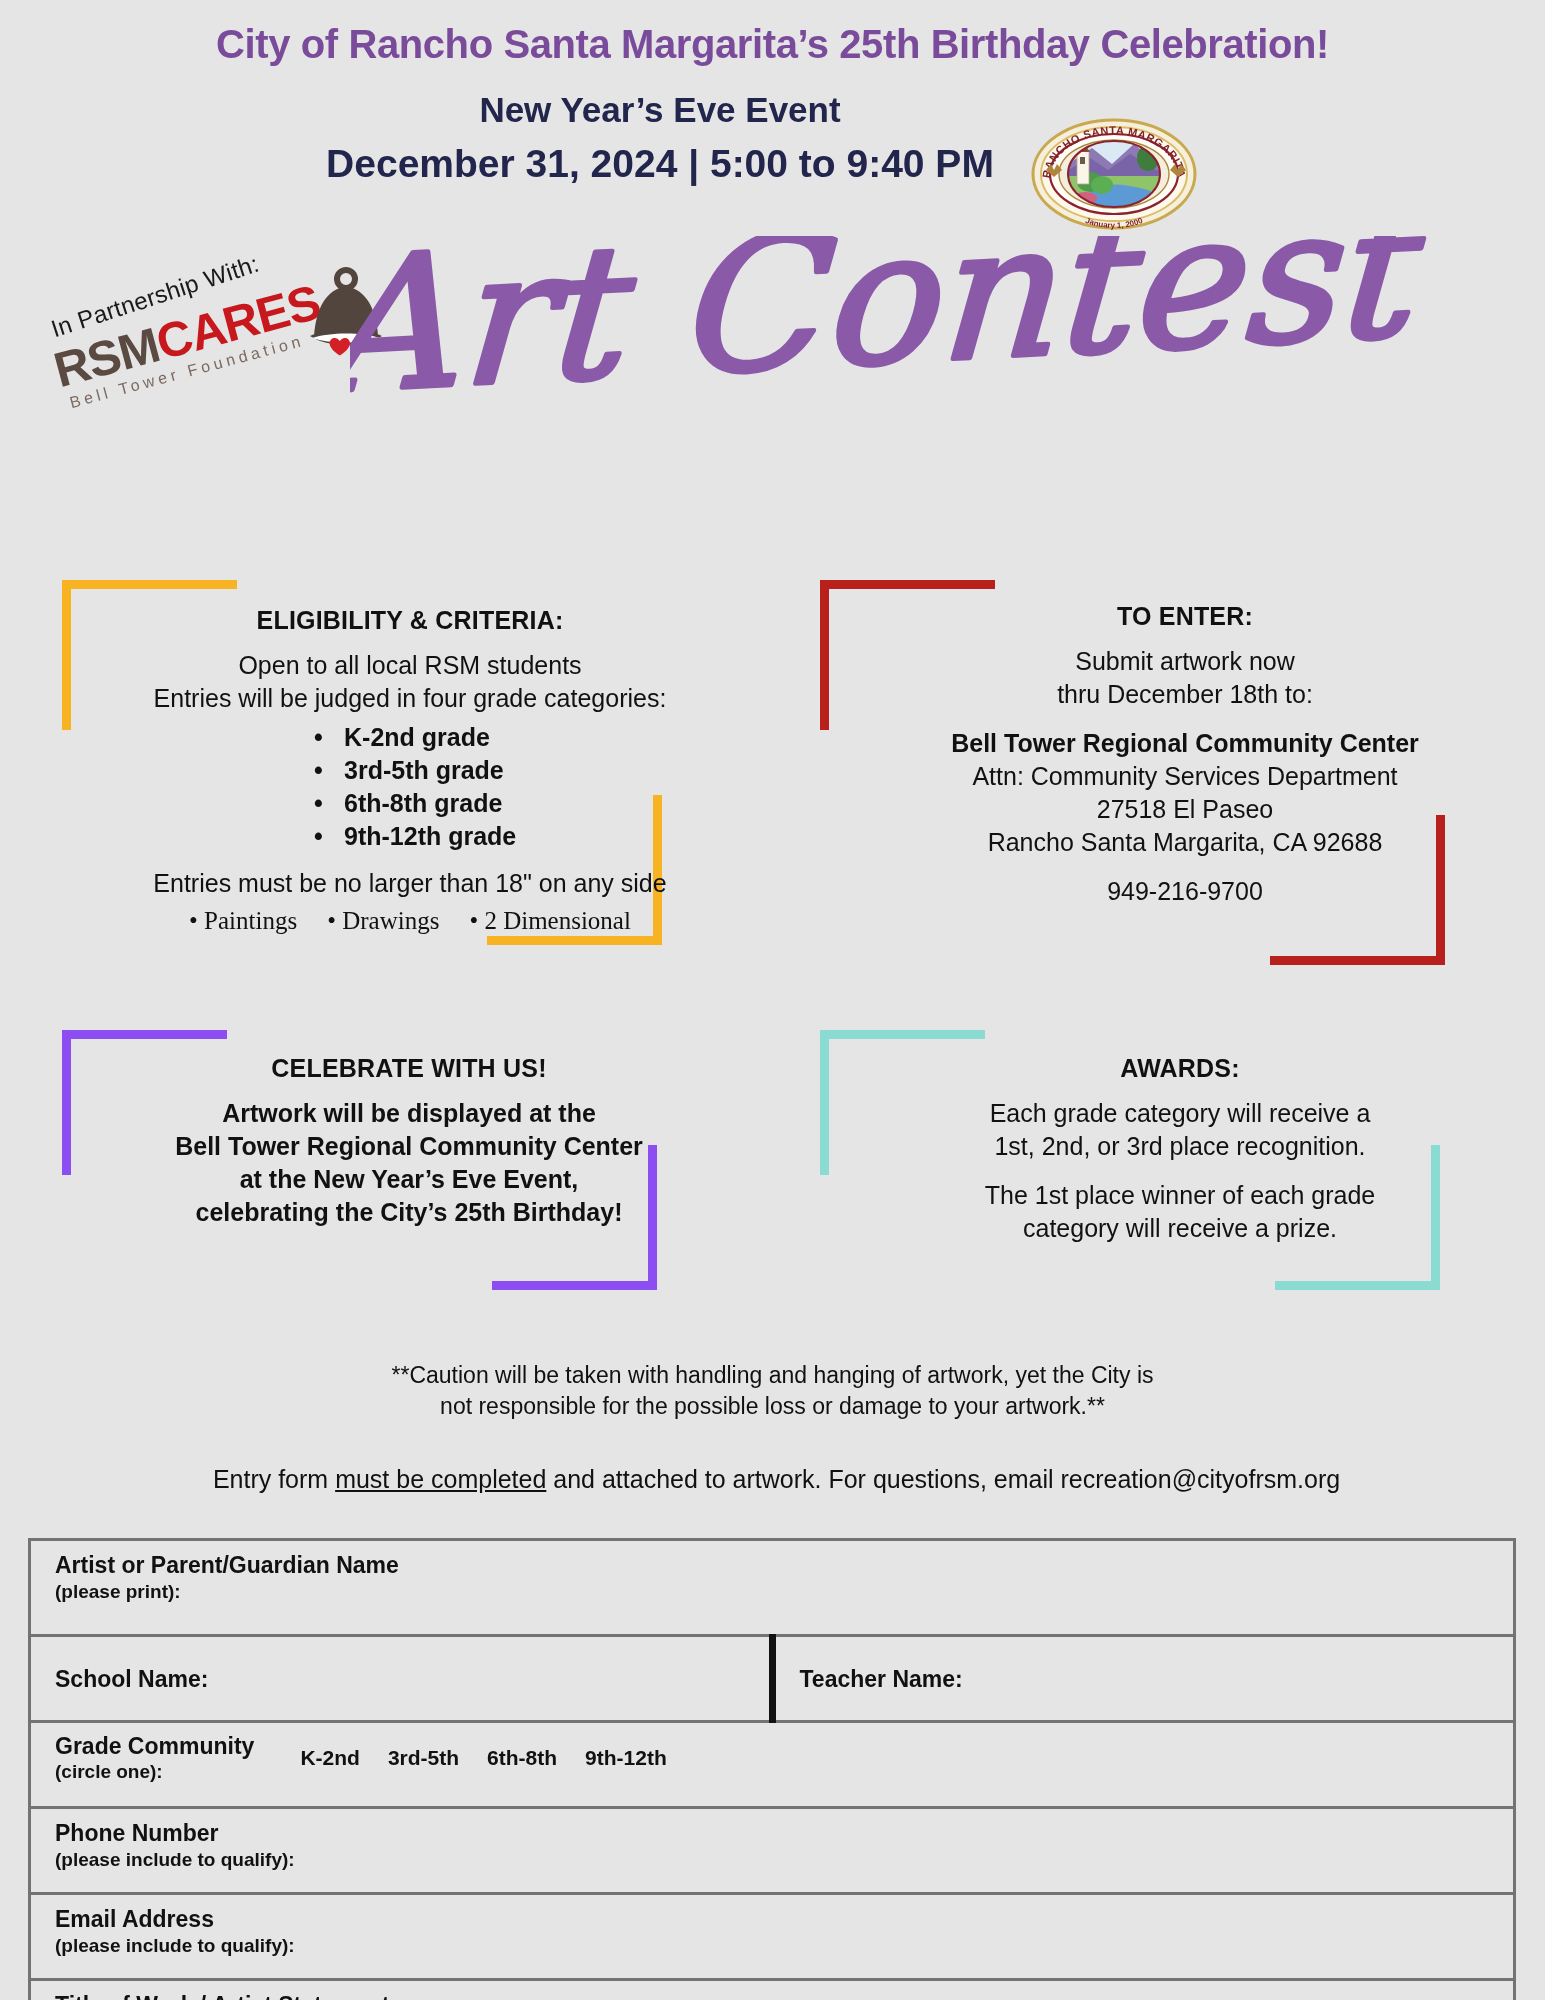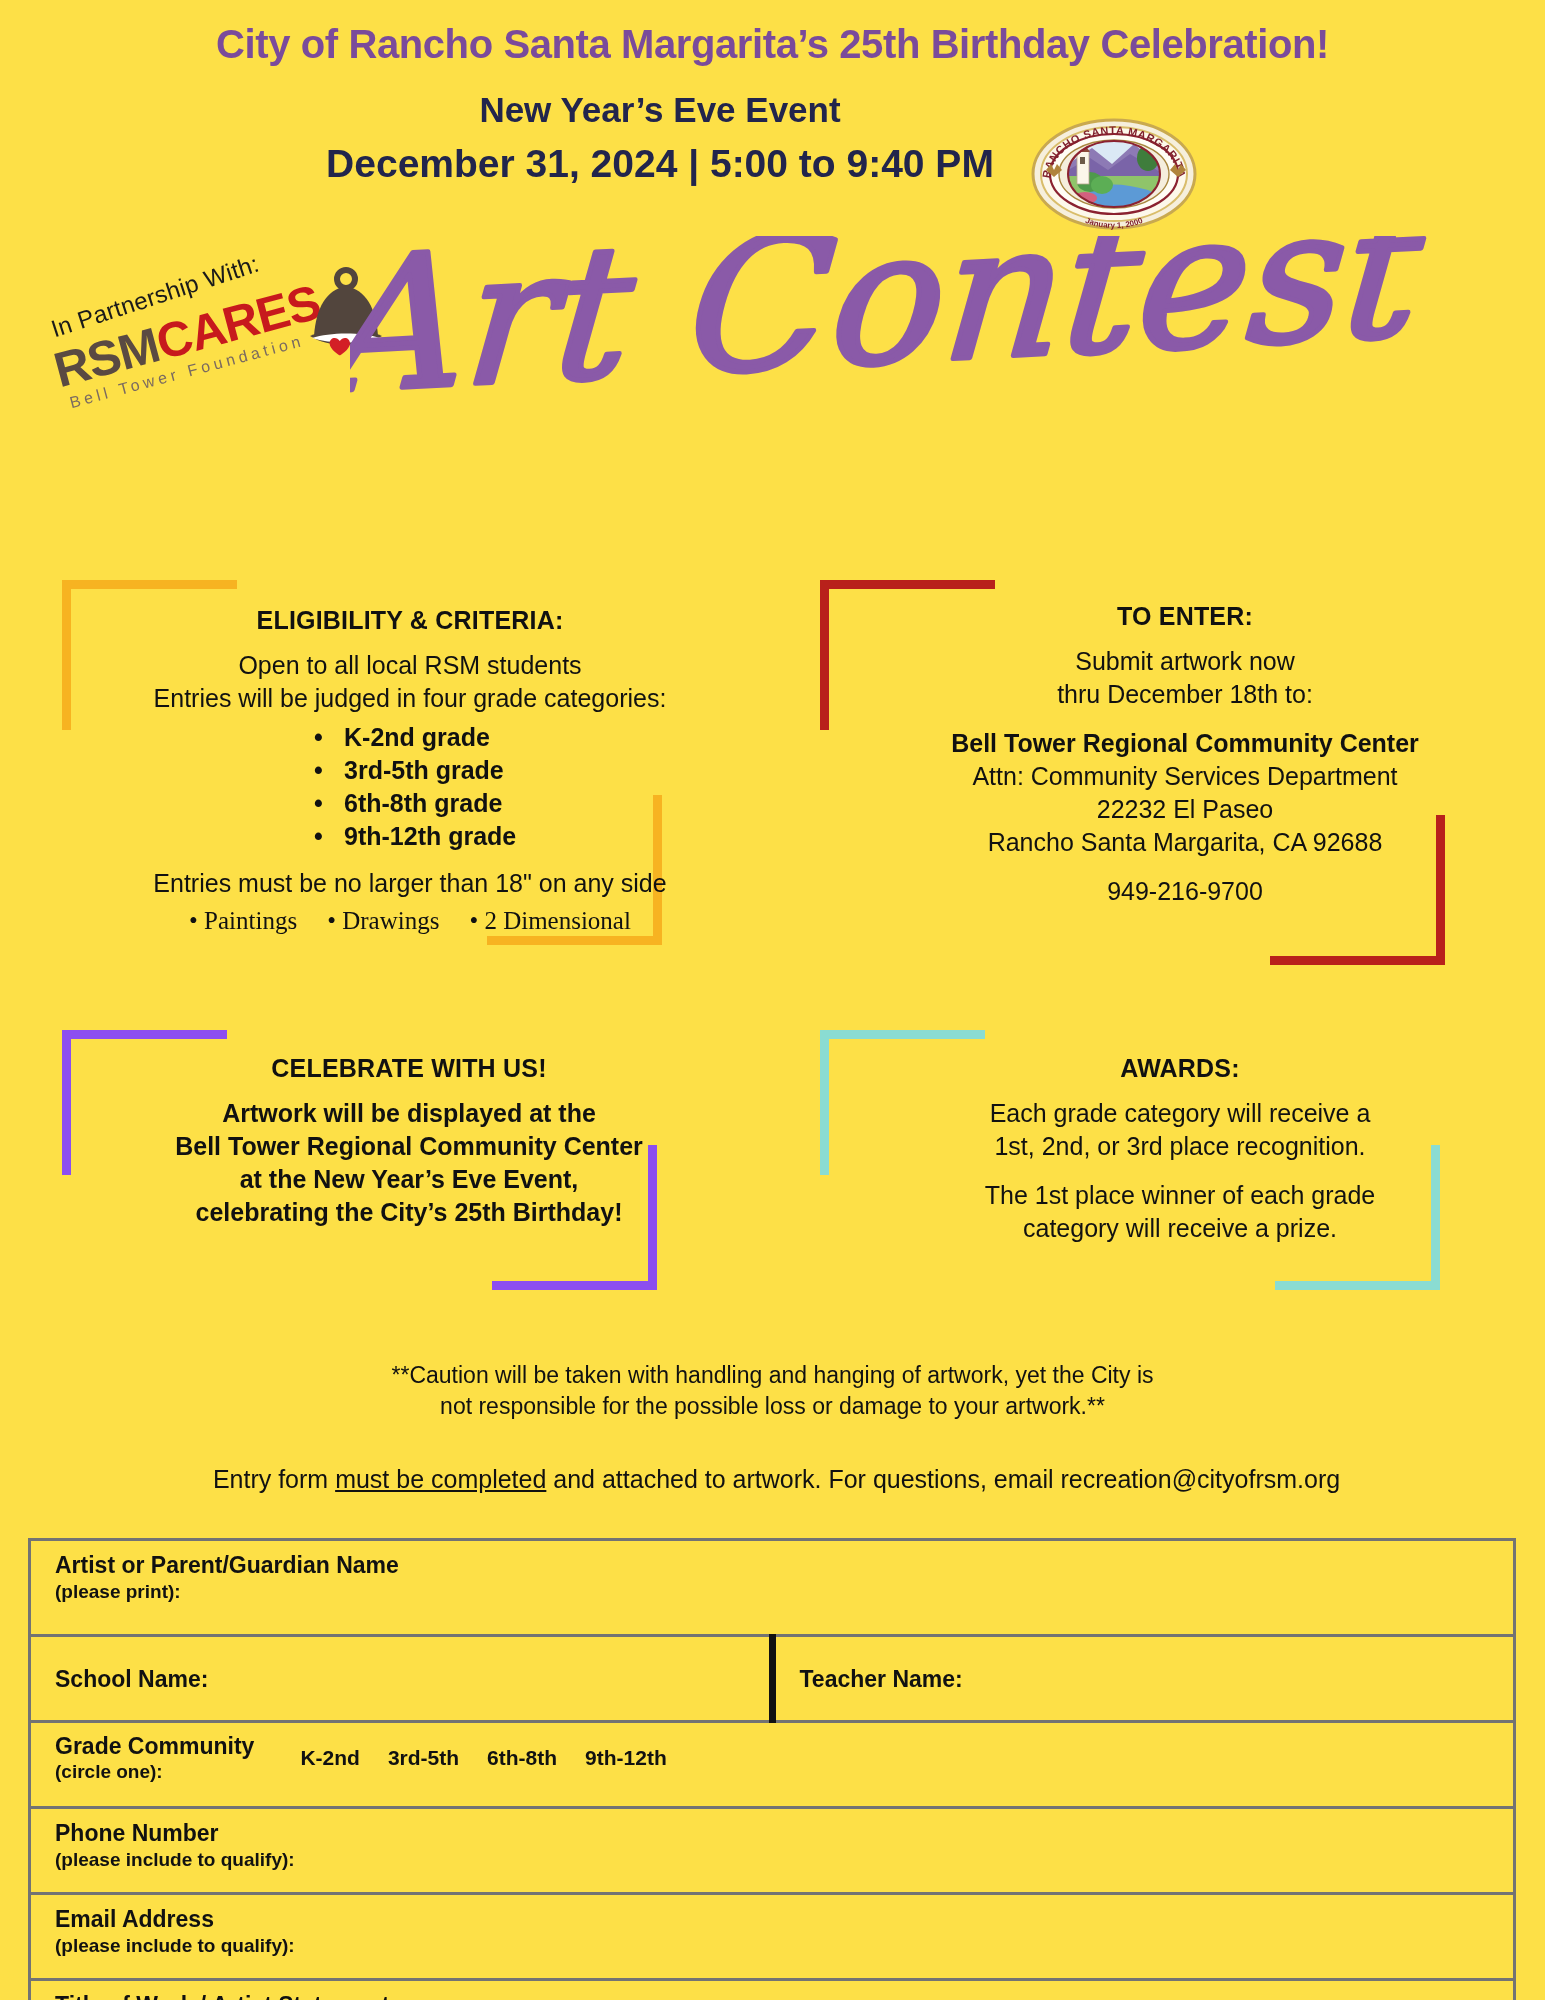--- a/index.html
+++ b/index.html
@@ -9,7 +9,7 @@
     font-family: "Liberation Sans", sans-serif;
     overflow: hidden;
   }
-  .page { position: relative; width: 1545px; height: 2000px; background:#fde047; }
+  .page { position: relative; width: 1545px; height: 2000px; background:#e5e5e5; }
 
   
   .hdr-title {

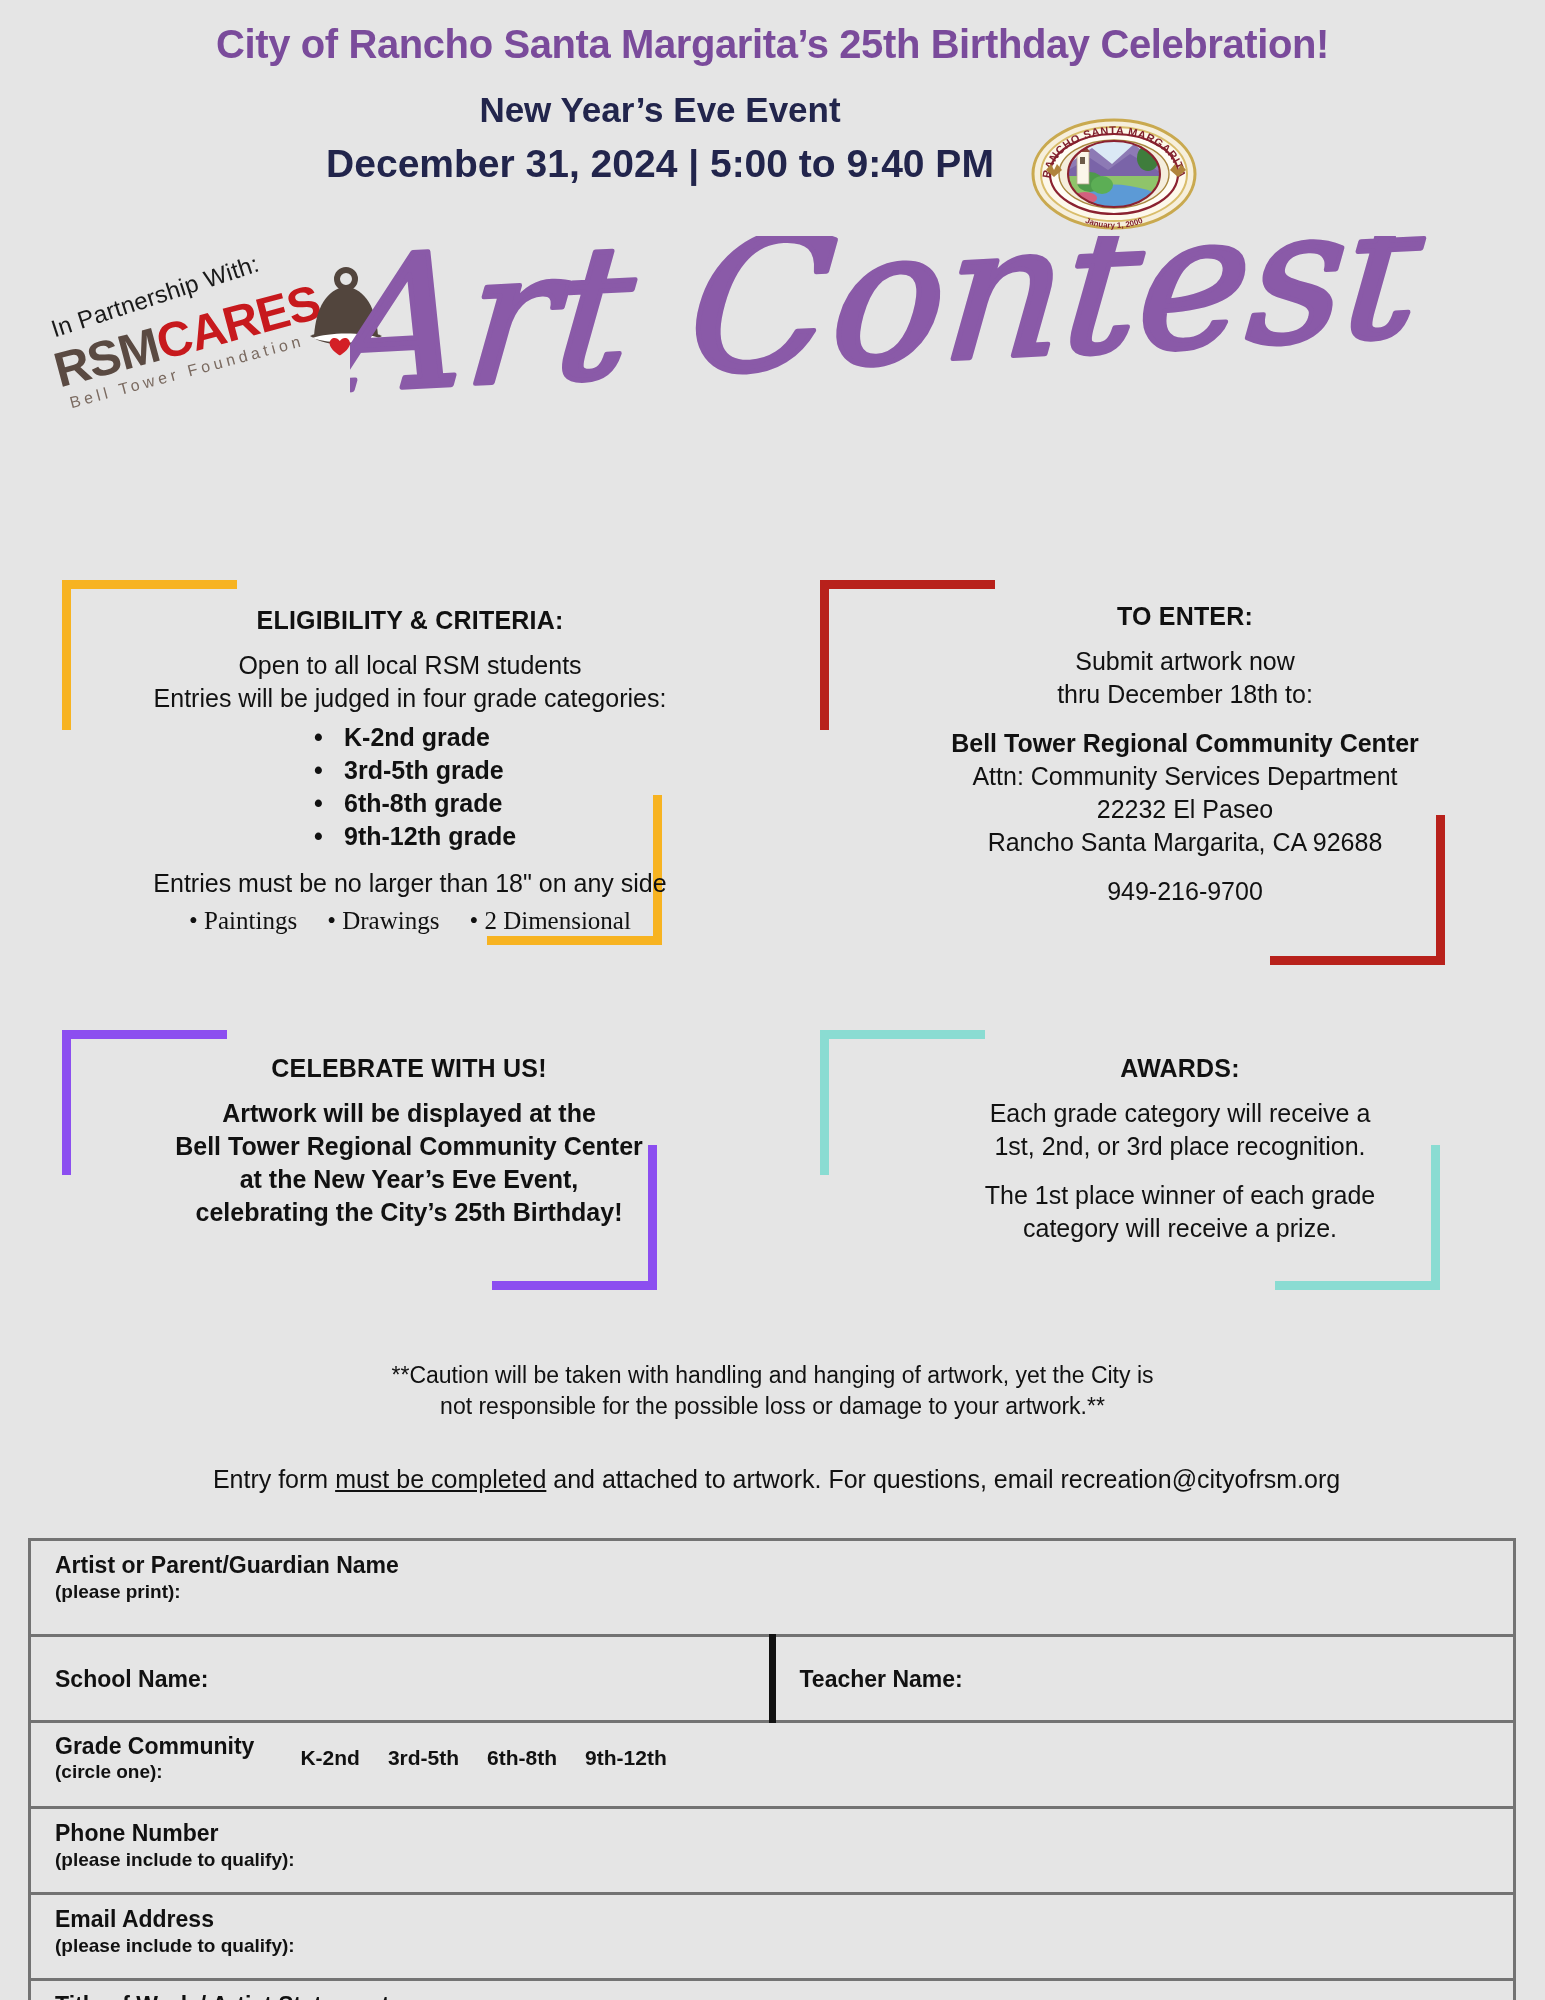--- a/index.html
+++ b/index.html
@@ -255,7 +255,7 @@
       <div class="gap"></div>
       <div class="box-line-b">Bell Tower Regional Community Center</div>
       <div class="box-line">Attn: Community Services Department</div>
-      <div class="box-line">22232 El Paseo</div>
+      <div class="box-line">27518 El Paseo</div>
       <div class="box-line">Rancho Santa Margarita, CA 92688</div>
       <div class="gap"></div>
       <div class="box-line">949-216-9700</div>

